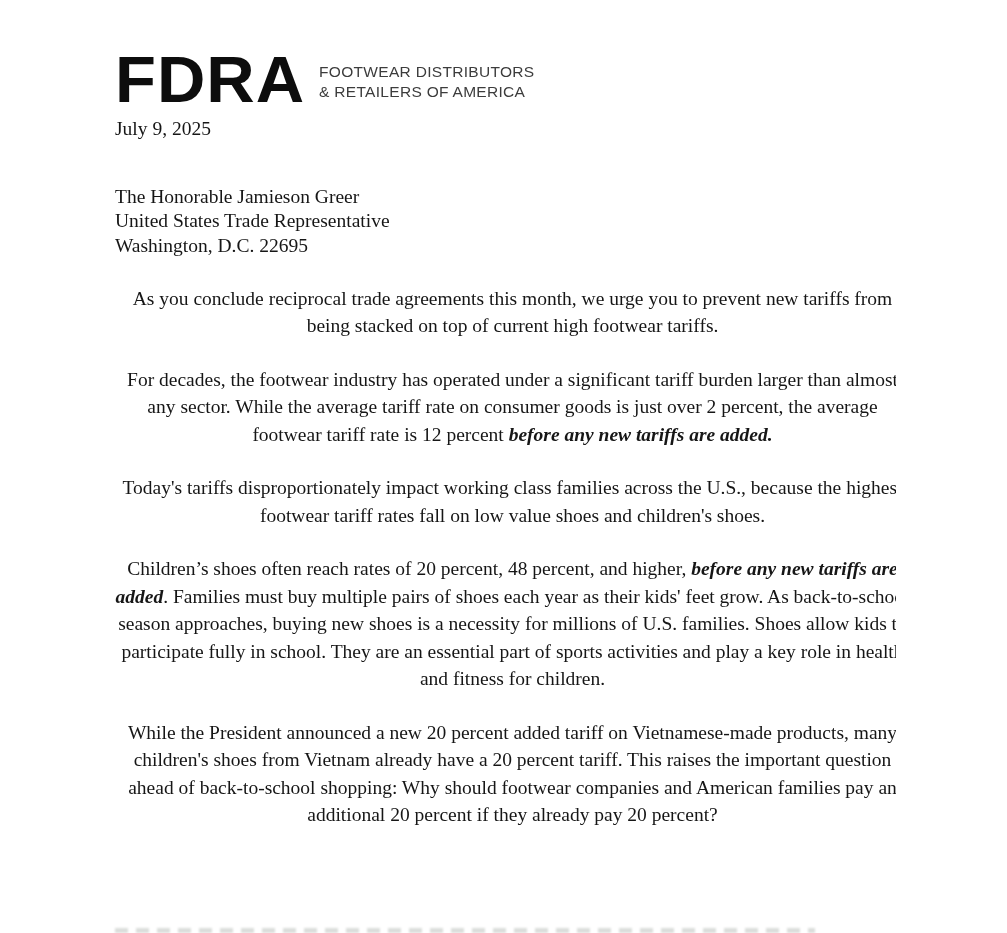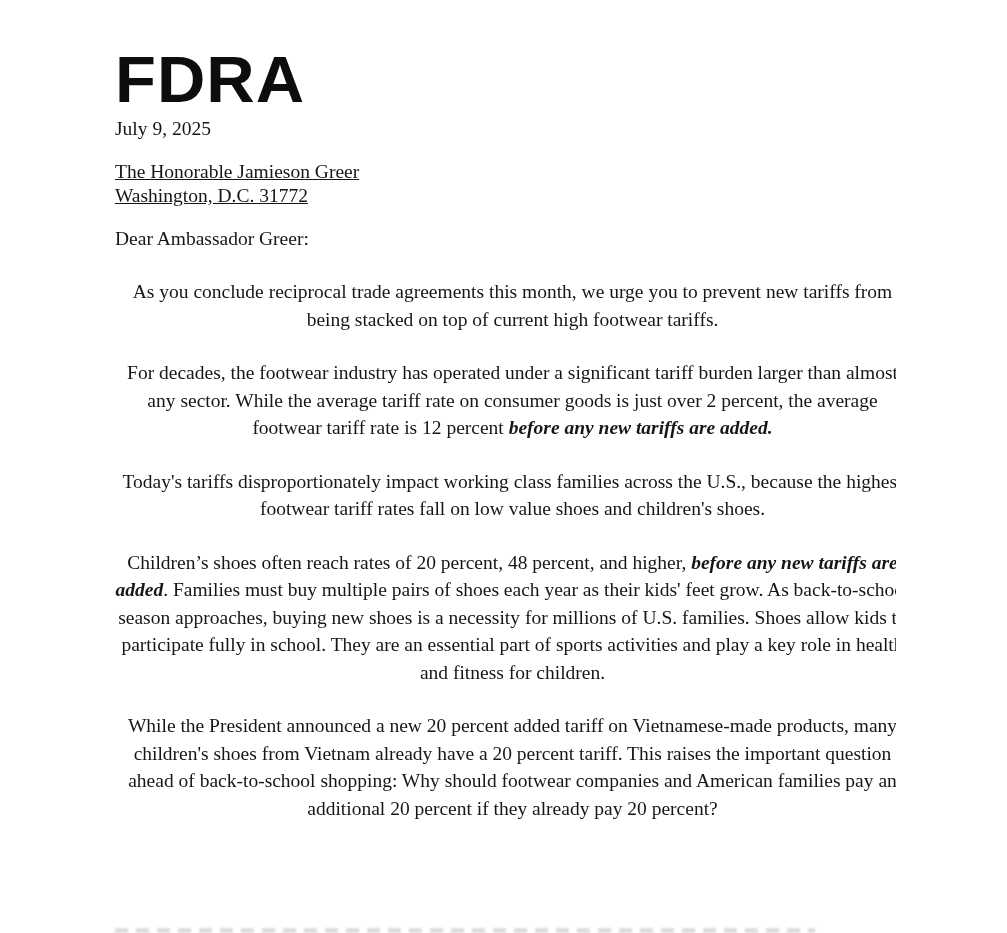--- a/index.html
+++ b/index.html
@@ -86,6 +86,10 @@
 
     <div class="logo-row">
       <div class="fdra">FDRA</div>
+      <div class="tagline">
+        <div>FOOTWEAR DISTRIBUTORS</div>
+        <div>&amp; RETAILERS OF AMERICA</div>
+      </div>
     </div>
 
     <div class="date">July 9, 2025</div>

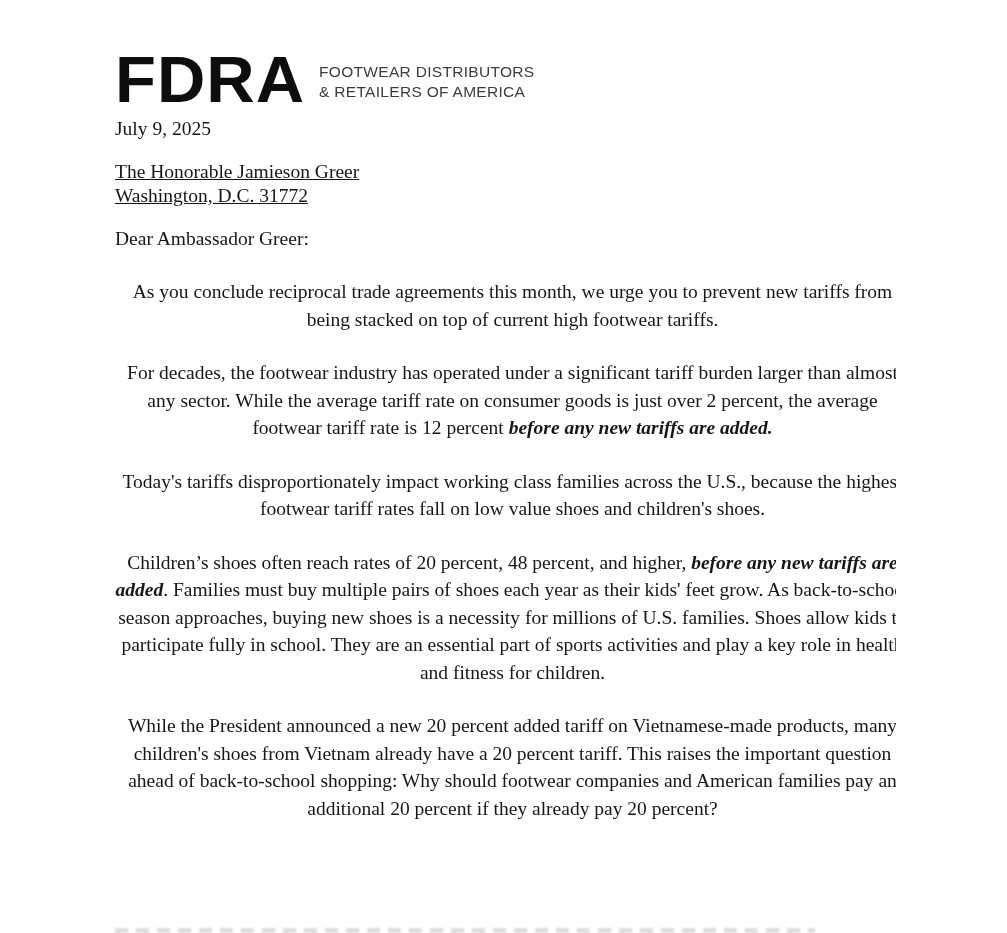--- a/index.html
+++ b/index.html
@@ -50,9 +50,8 @@
     line-height: 27.5px;
   }
   .address {
-    margin-top: 17px;
+    margin-top: 42px;
     line-height: 24.7px;
-    text-decoration: underline;
   }
   .salutation {
     margin-top: 16px;

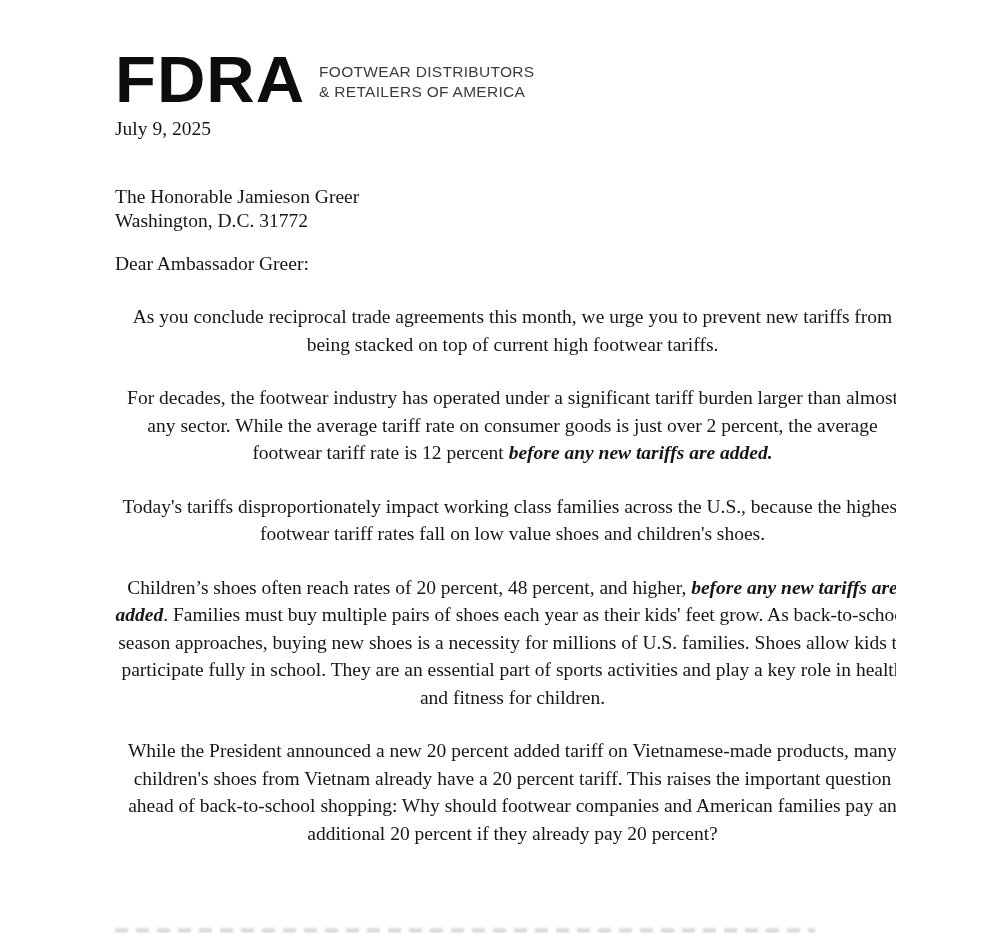--- a/index.html
+++ b/index.html
@@ -95,6 +95,7 @@
 
     <div class="address">
       <div>The Honorable Jamieson Greer</div>
+      <div>United States Trade Representative</div>
       <div>Washington, D.C. 31772</div>
     </div>
 

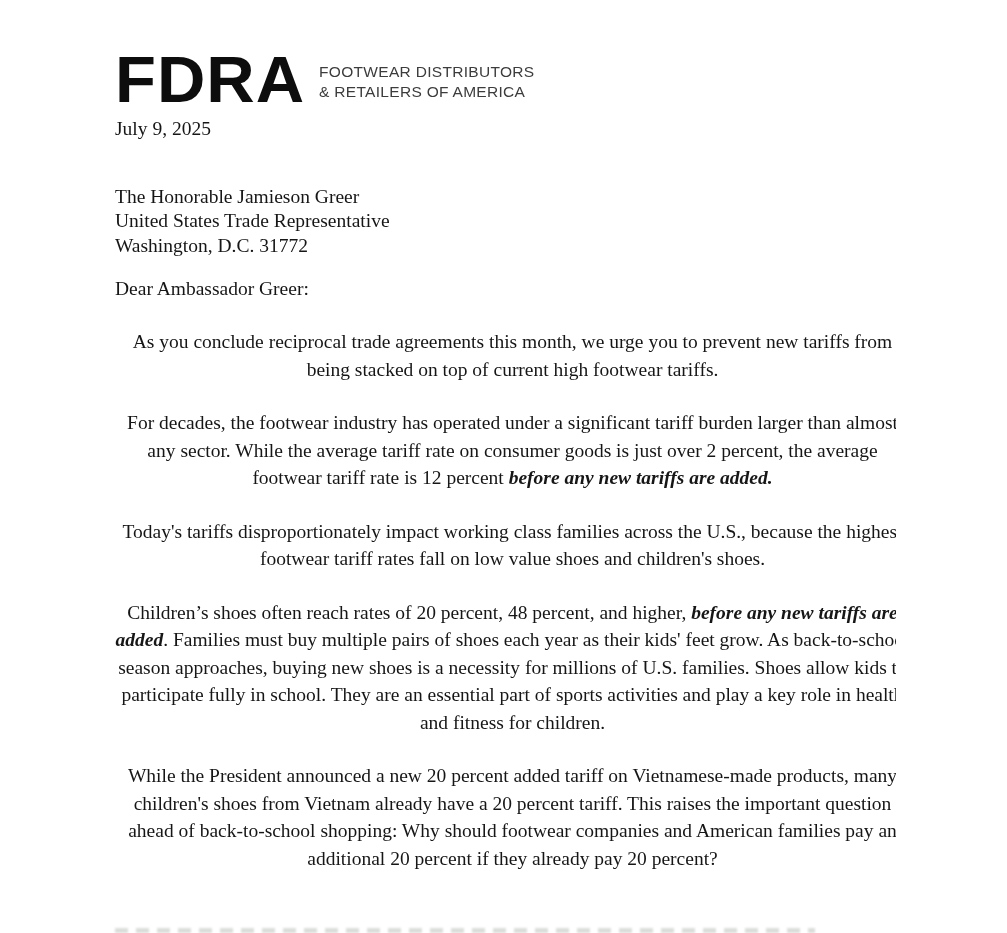--- a/index.html
+++ b/index.html
@@ -96,7 +96,7 @@
     <div class="address">
       <div>The Honorable Jamieson Greer</div>
       <div>United States Trade Representative</div>
-      <div>Washington, D.C. 31772</div>
+      <div>Washington, D.C. 22695</div>
     </div>
 
     <div class="salutation">Dear Ambassador Greer:</div>

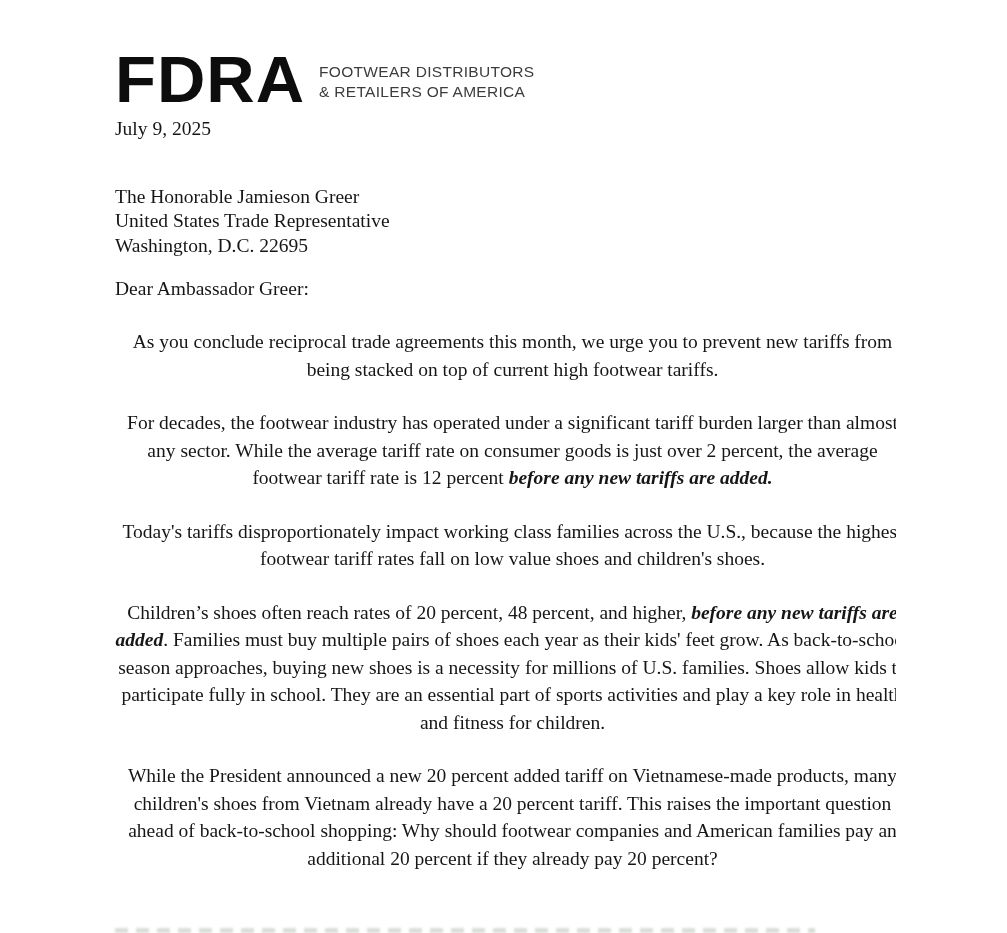--- a/index.html
+++ b/index.html
@@ -99,7 +99,6 @@
       <div>Washington, D.C. 22695</div>
     </div>
 
-    <div class="salutation">Dear Ambassador Greer:</div>
 
     <div id="paragraphs">
         <p><span>As you conclude reciprocal trade agreements this month, we urge you to prevent new tariffs from being stacked on top of current high footwear tariffs.</span></p>

